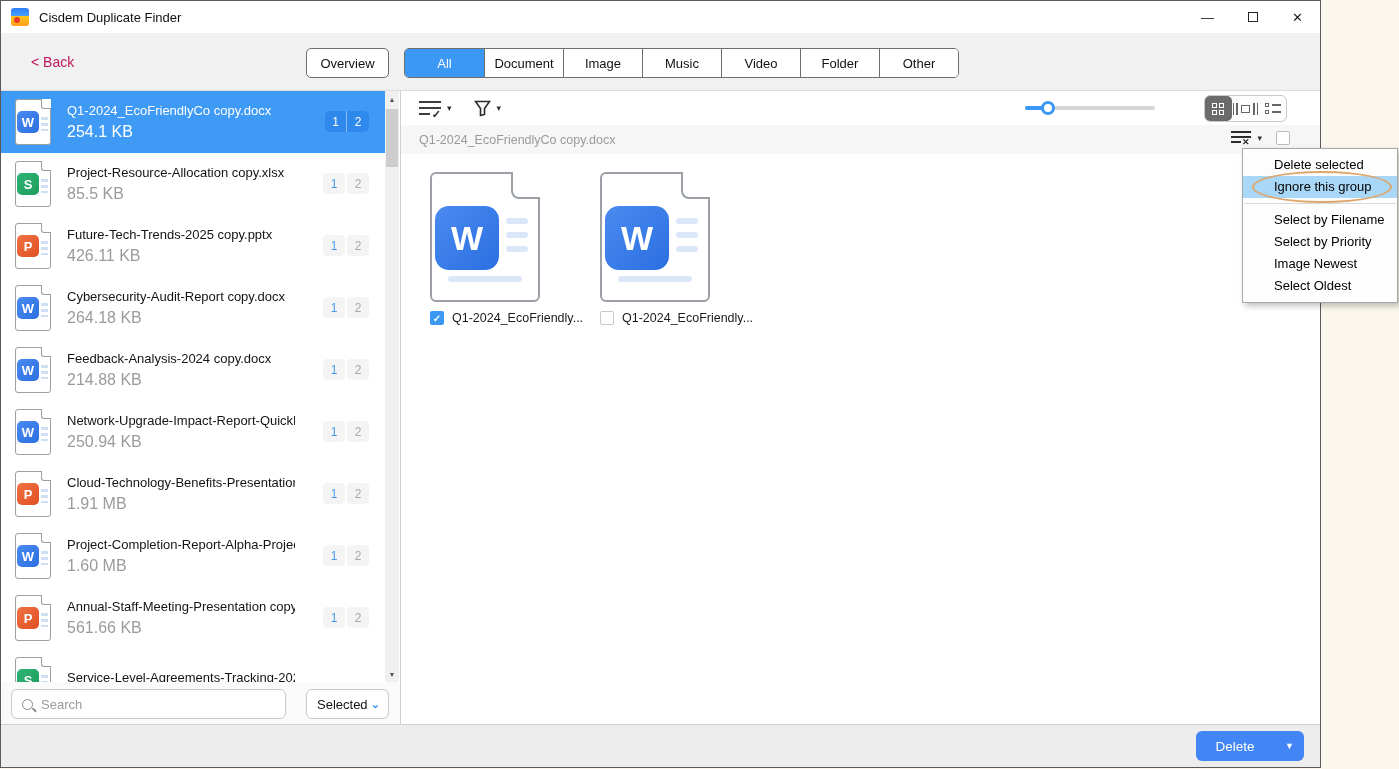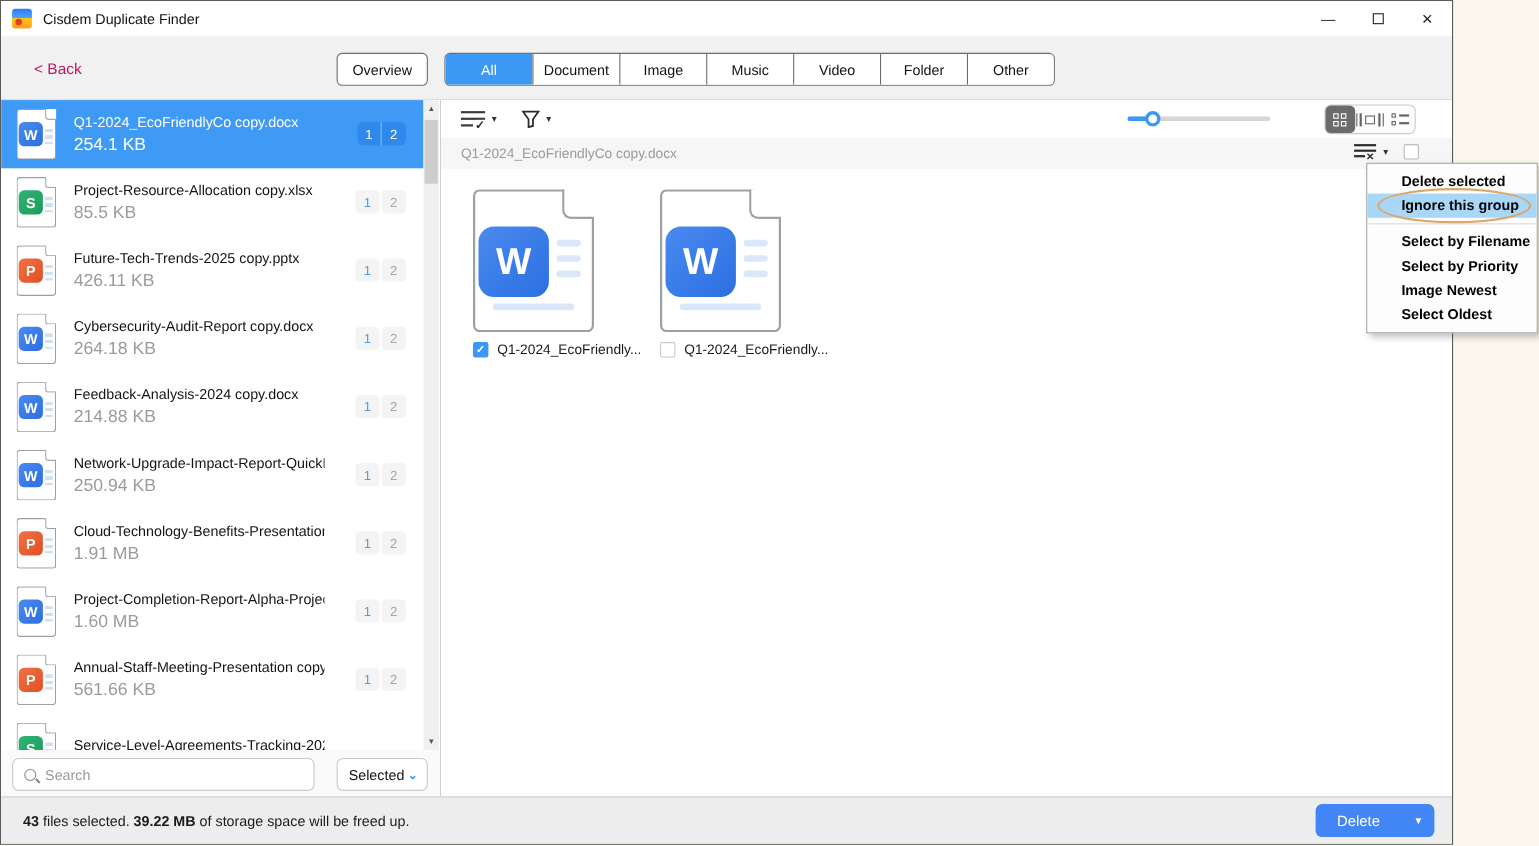--- a/index.html
+++ b/index.html
@@ -140,7 +140,7 @@
 
   
   .ctxmenu { position:absolute; left:1242px; top:148px; width:156px; background:#fdfdfd; border:1px solid #a8a8a8; box-shadow:3px 3px 6px rgba(0,0,0,.25); padding:5px 0; z-index:50; }
-  .mi { height:22px; line-height:22px; padding-left:31px; font-size:13px; color:#000; white-space:nowrap; position:relative;font-weight:bold; }
+  .mi { height:22px; line-height:22px; padding-left:31px; font-size:13px; color:#000; white-space:nowrap; position:relative; }
   .mi.hl { background:#a9d7f8; }
   .msep { height:1px; background:#d9d9d9; margin:5px 1px; }
   .ellipse { position:absolute; left:9px; top:-5px; width:140px; height:32px; border:2px solid #dda76b; border-radius:50%; pointer-events:none; }

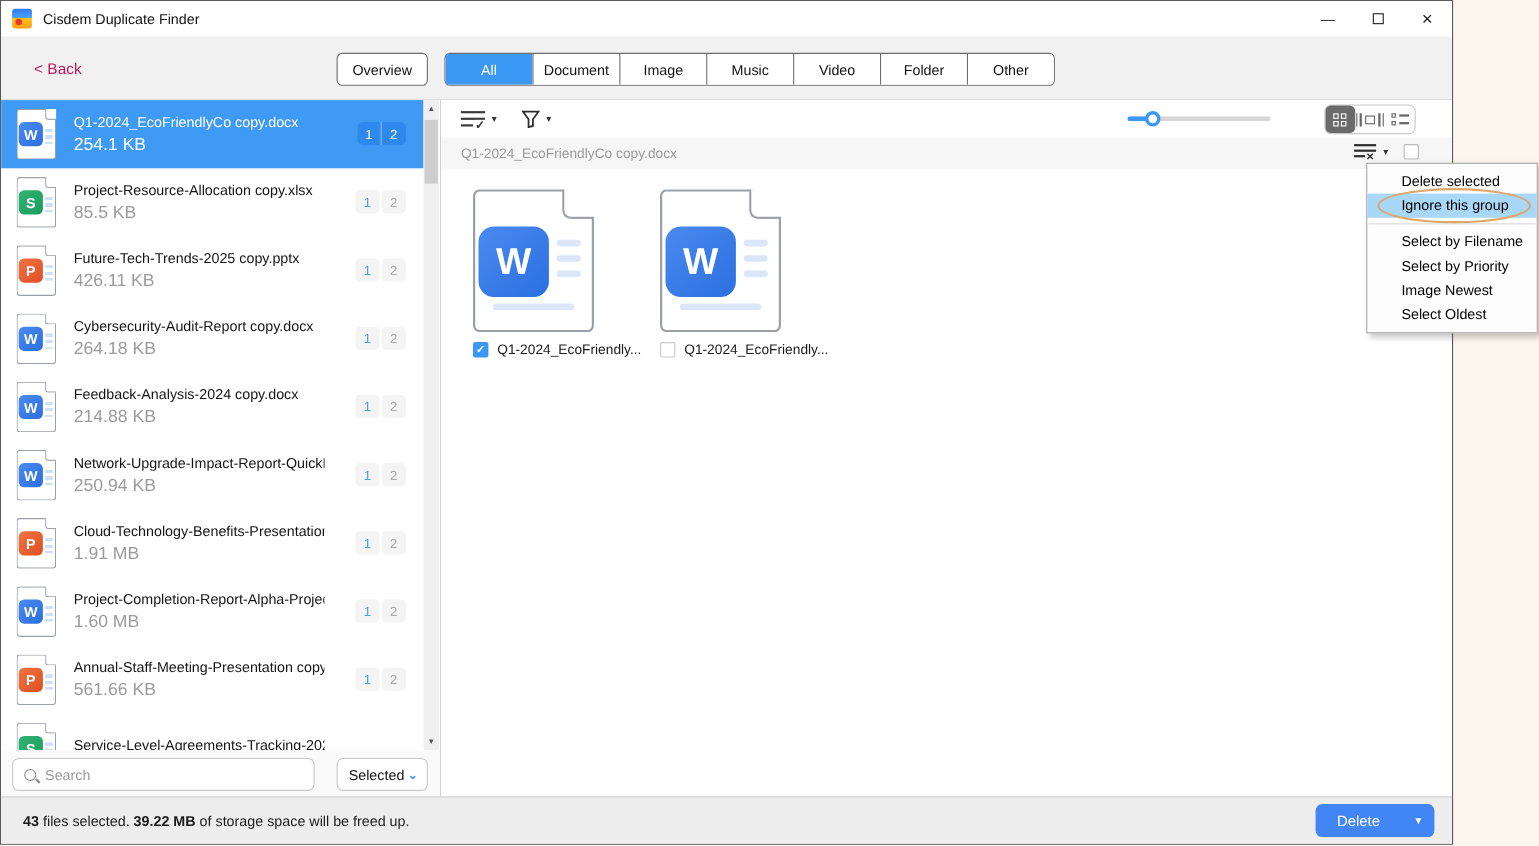--- a/index.html
+++ b/index.html
@@ -477,9 +477,6 @@
   </div>
 
   <div class="statusbar">
-    <div class="stext">
-      <b>43</b><span> files selected. </span><b>39.22 MB</b><span> of storage space will be freed up.</span>
-    </div>
     <div class="delete-btn">
       <span class="dl">Delete</span>
       <span class="darr">▼</span>

